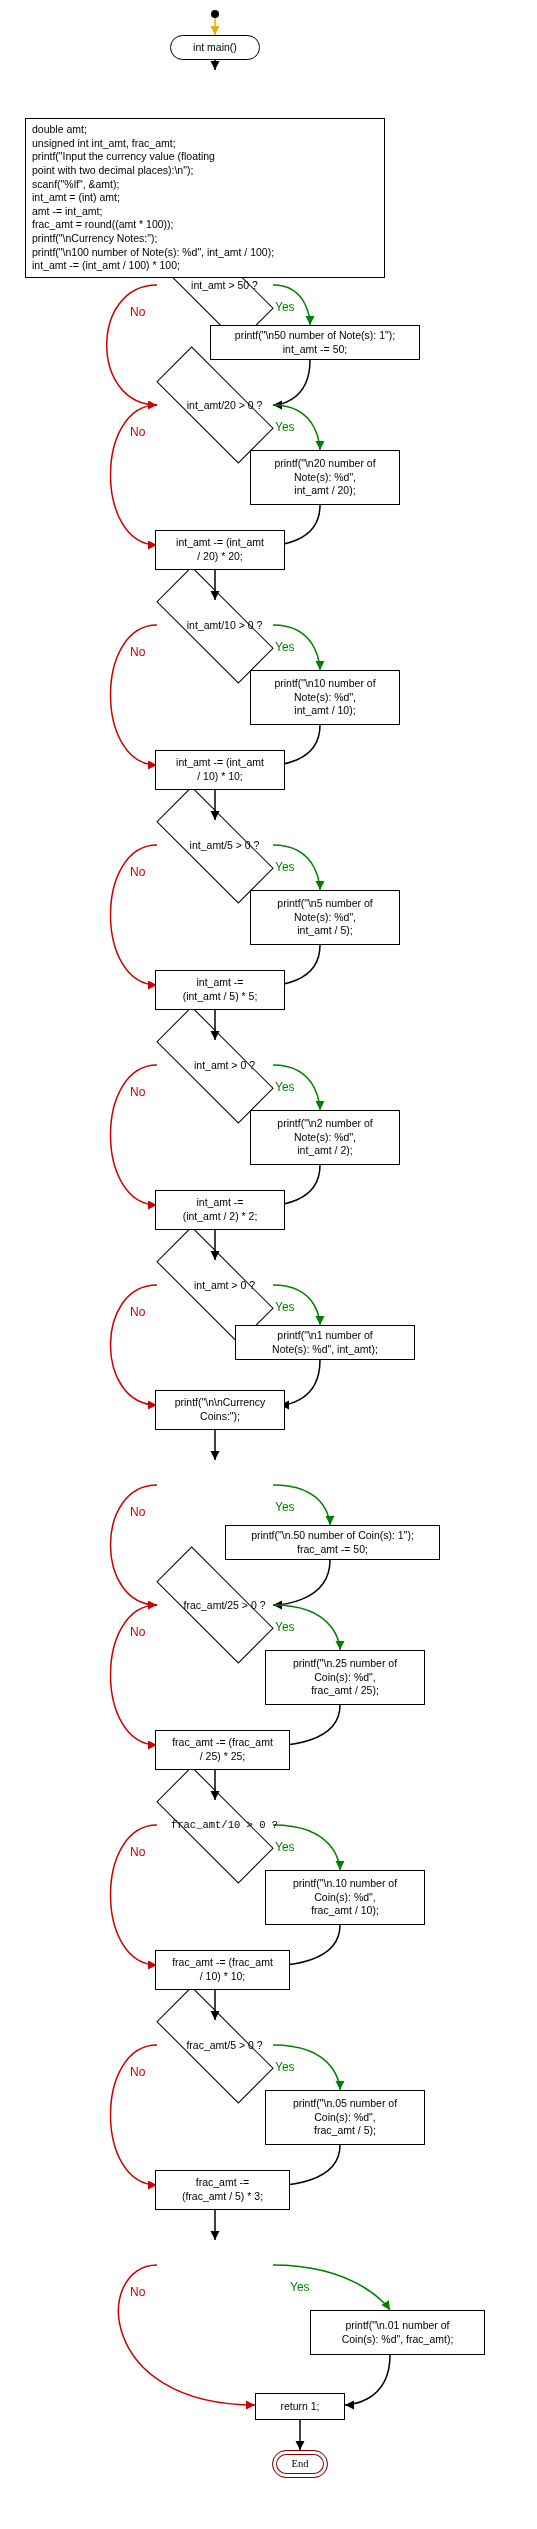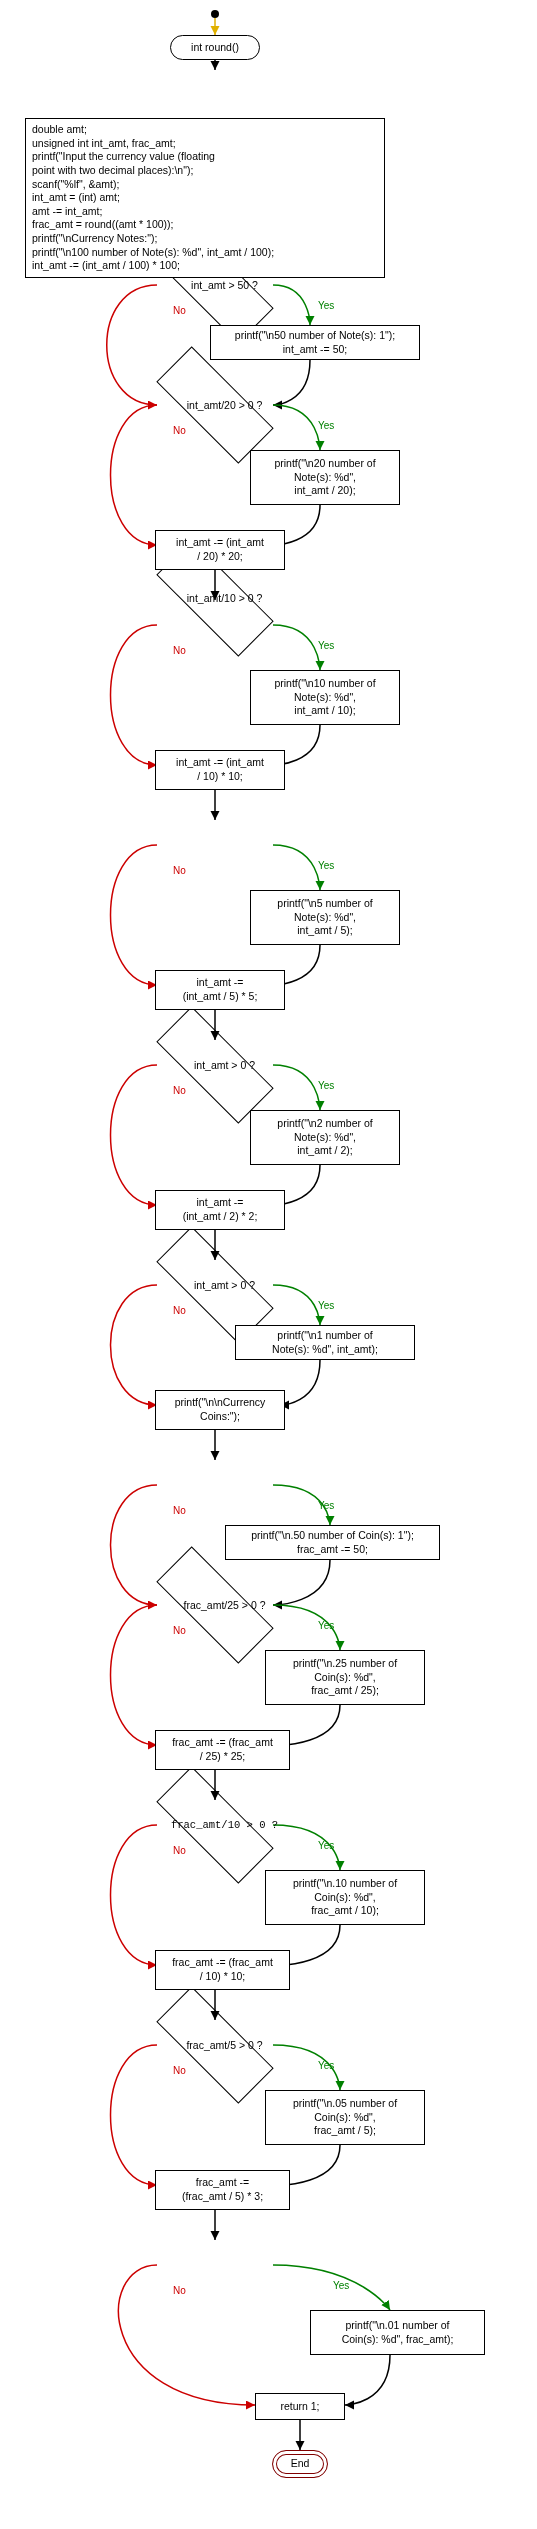--- a/index.html
+++ b/index.html
@@ -210,7 +210,7 @@
 <div class="start" style="left:201px; top:0px;"></div>
 
 <div class="node terminal" style="left:160px; top:25px; width:90px; height:25px;">
-  <span>int round()</span>
+  <span>int main()</span>
 </div>
 
 <div class="node codebox" style="left:15px; top:60px; width:360px; height:160px;">

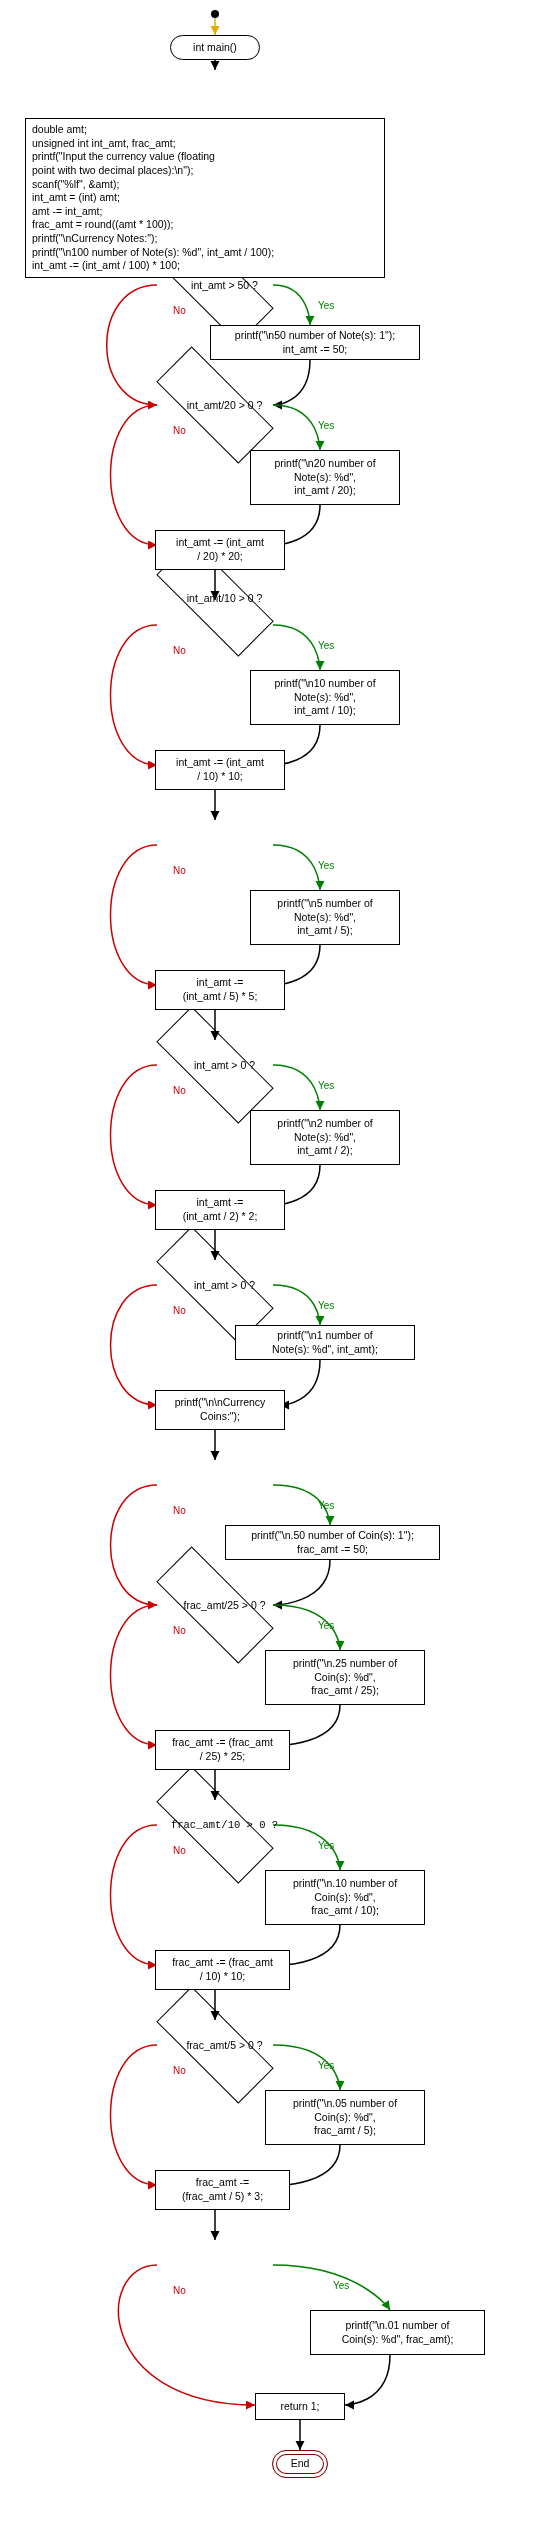--- a/index.html
+++ b/index.html
@@ -78,8 +78,7 @@
   }
   .label {
     position: absolute;
-    font-size: 10px;
-    margin-left: 43px;
+    font-size: 12px;
   }
   .yes { color: #008000; }
   .no  { color: #cc0000; }

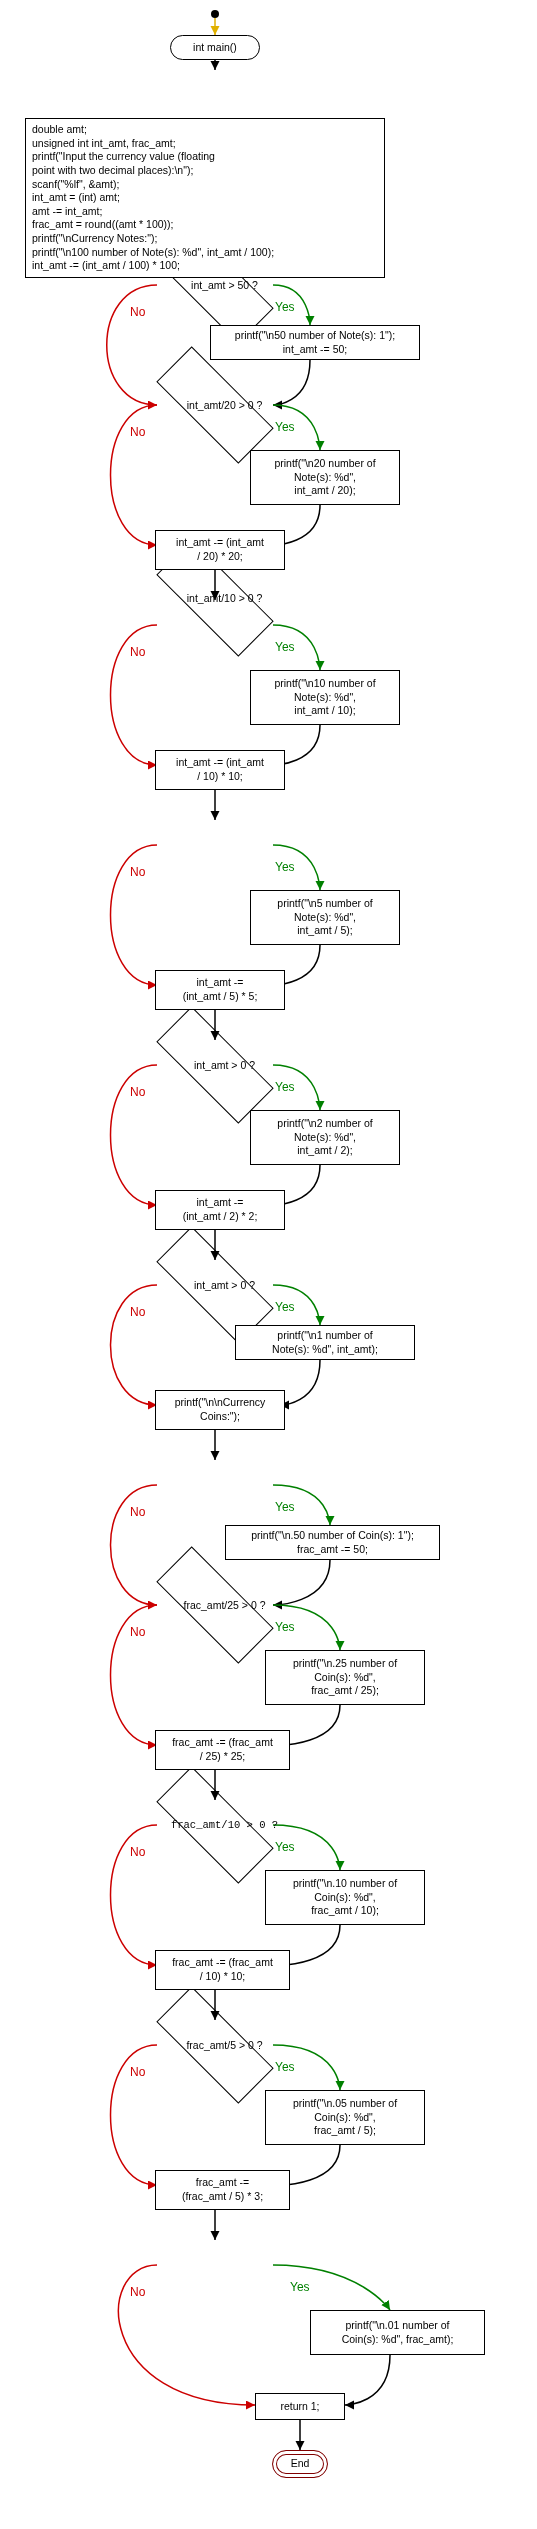--- a/index.html
+++ b/index.html
@@ -254,7 +254,7 @@
 / 20) * 20;</span>
 </div>
 
-<div class="diamond" style="left:147px; top:563px; width:116px; height:50px;">
+<div class="diamond" style="left:147px; top:590px; width:116px; height:50px;">
   <span>int_amt/10 &gt; 0 ?</span>
 </div>
 <div class="label yes" style="left:265px; top:630px;">Yes</div>

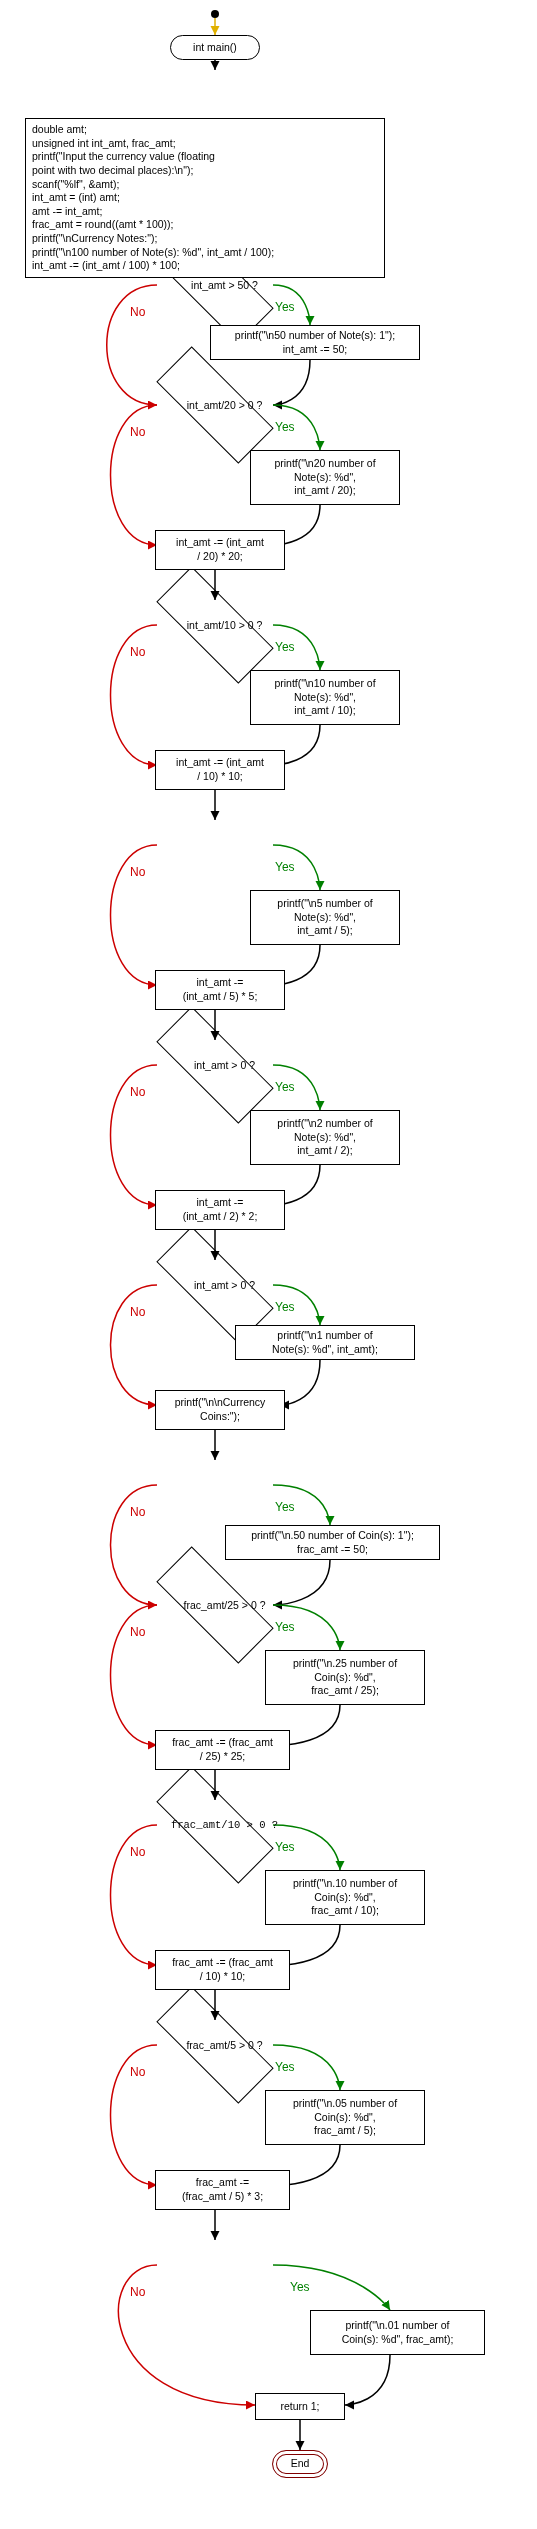--- a/index.html
+++ b/index.html
@@ -270,6 +270,9 @@
 / 10) * 10;</span>
 </div>
 
+<div class="diamond" style="left:147px; top:810px; width:116px; height:50px;">
+  <span>int_amt/5 &gt; 0 ?</span>
+</div>
 <div class="label yes" style="left:265px; top:850px;">Yes</div>
 <div class="label no" style="left:120px; top:855px;">No</div>
 

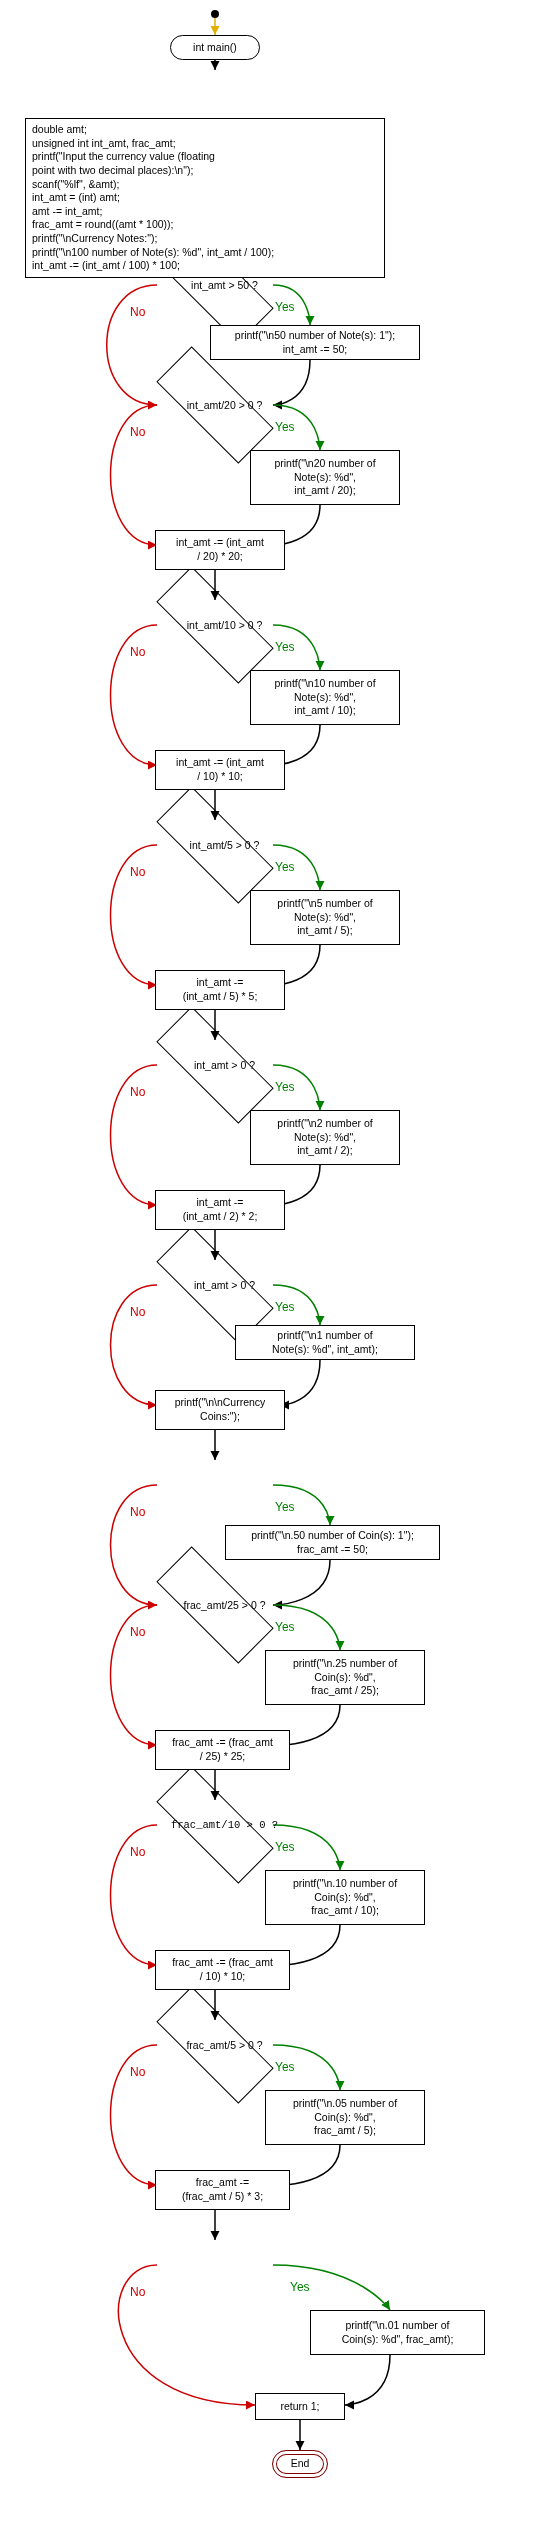--- a/index.html
+++ b/index.html
@@ -386,7 +386,7 @@
   <span>return 1;</span>
 </div>
 
-<div class="node end-outer" style="left:262px; top:2440px; width:56px; height:28px;">
+<div class="node end-outer" style="left:262px; top:2440px; width:56px; height:28px;font-family:Liberation Serif, serif;">
   <span>End</span>
 </div>
 

